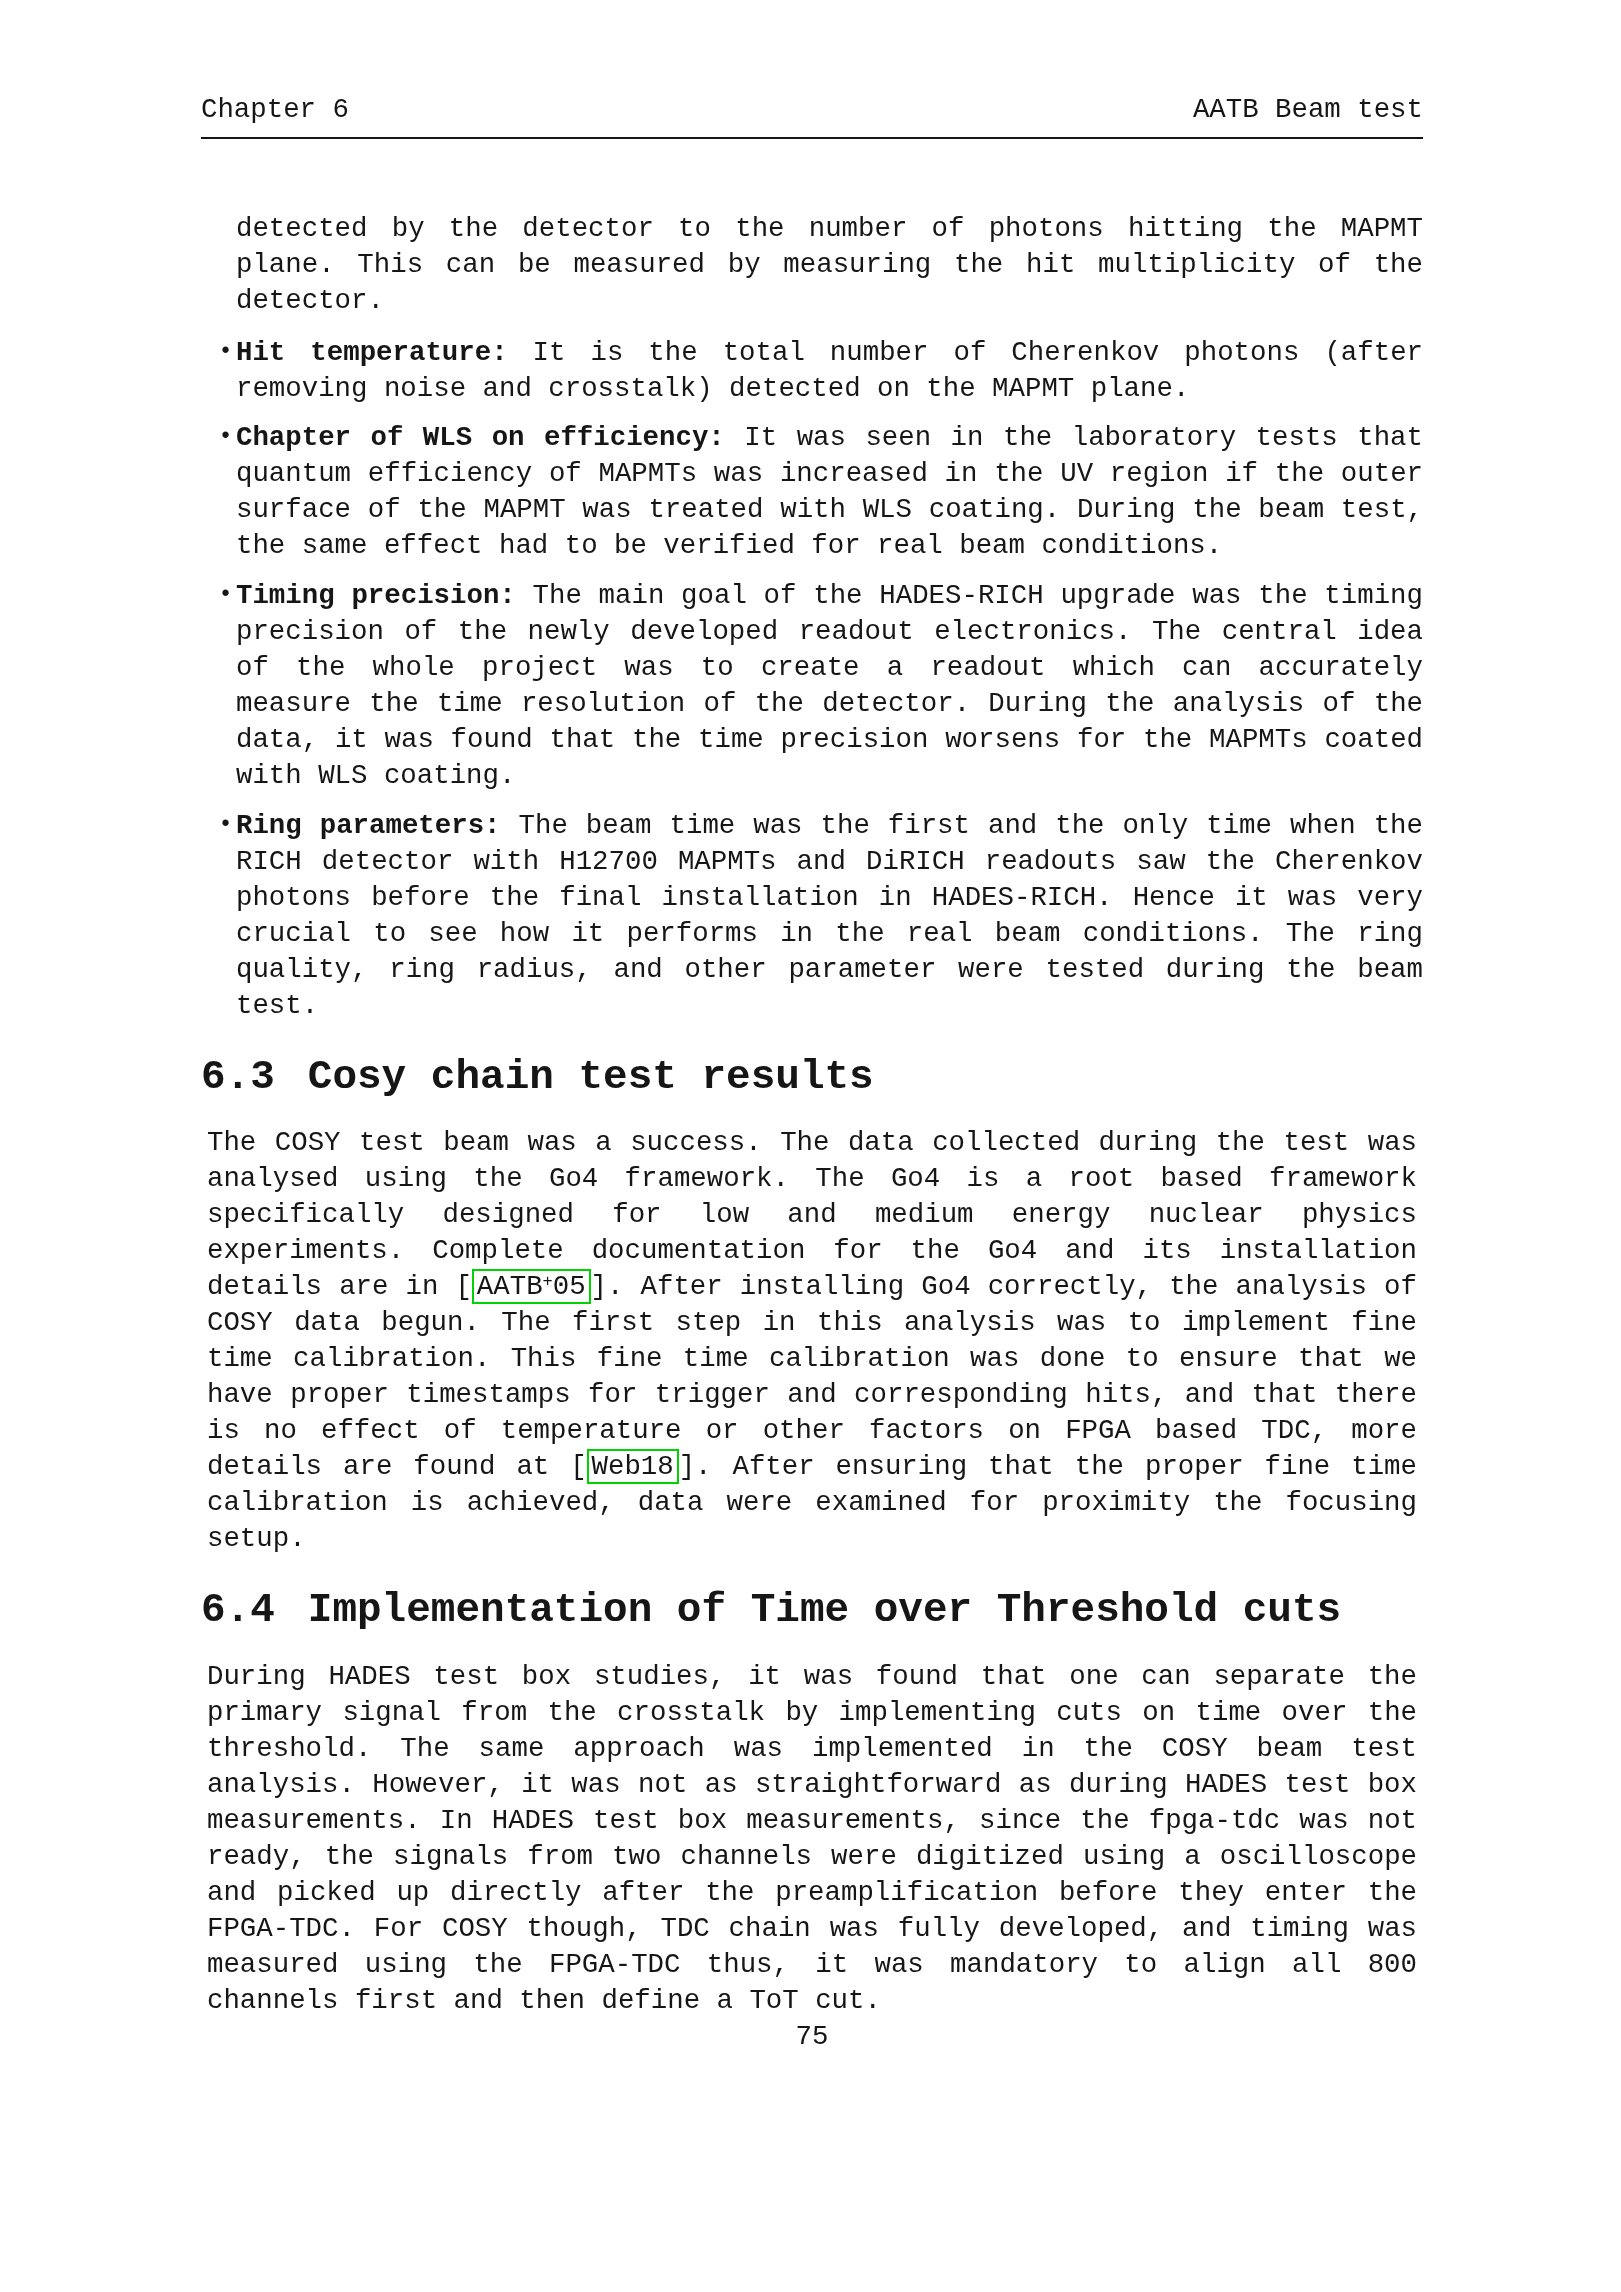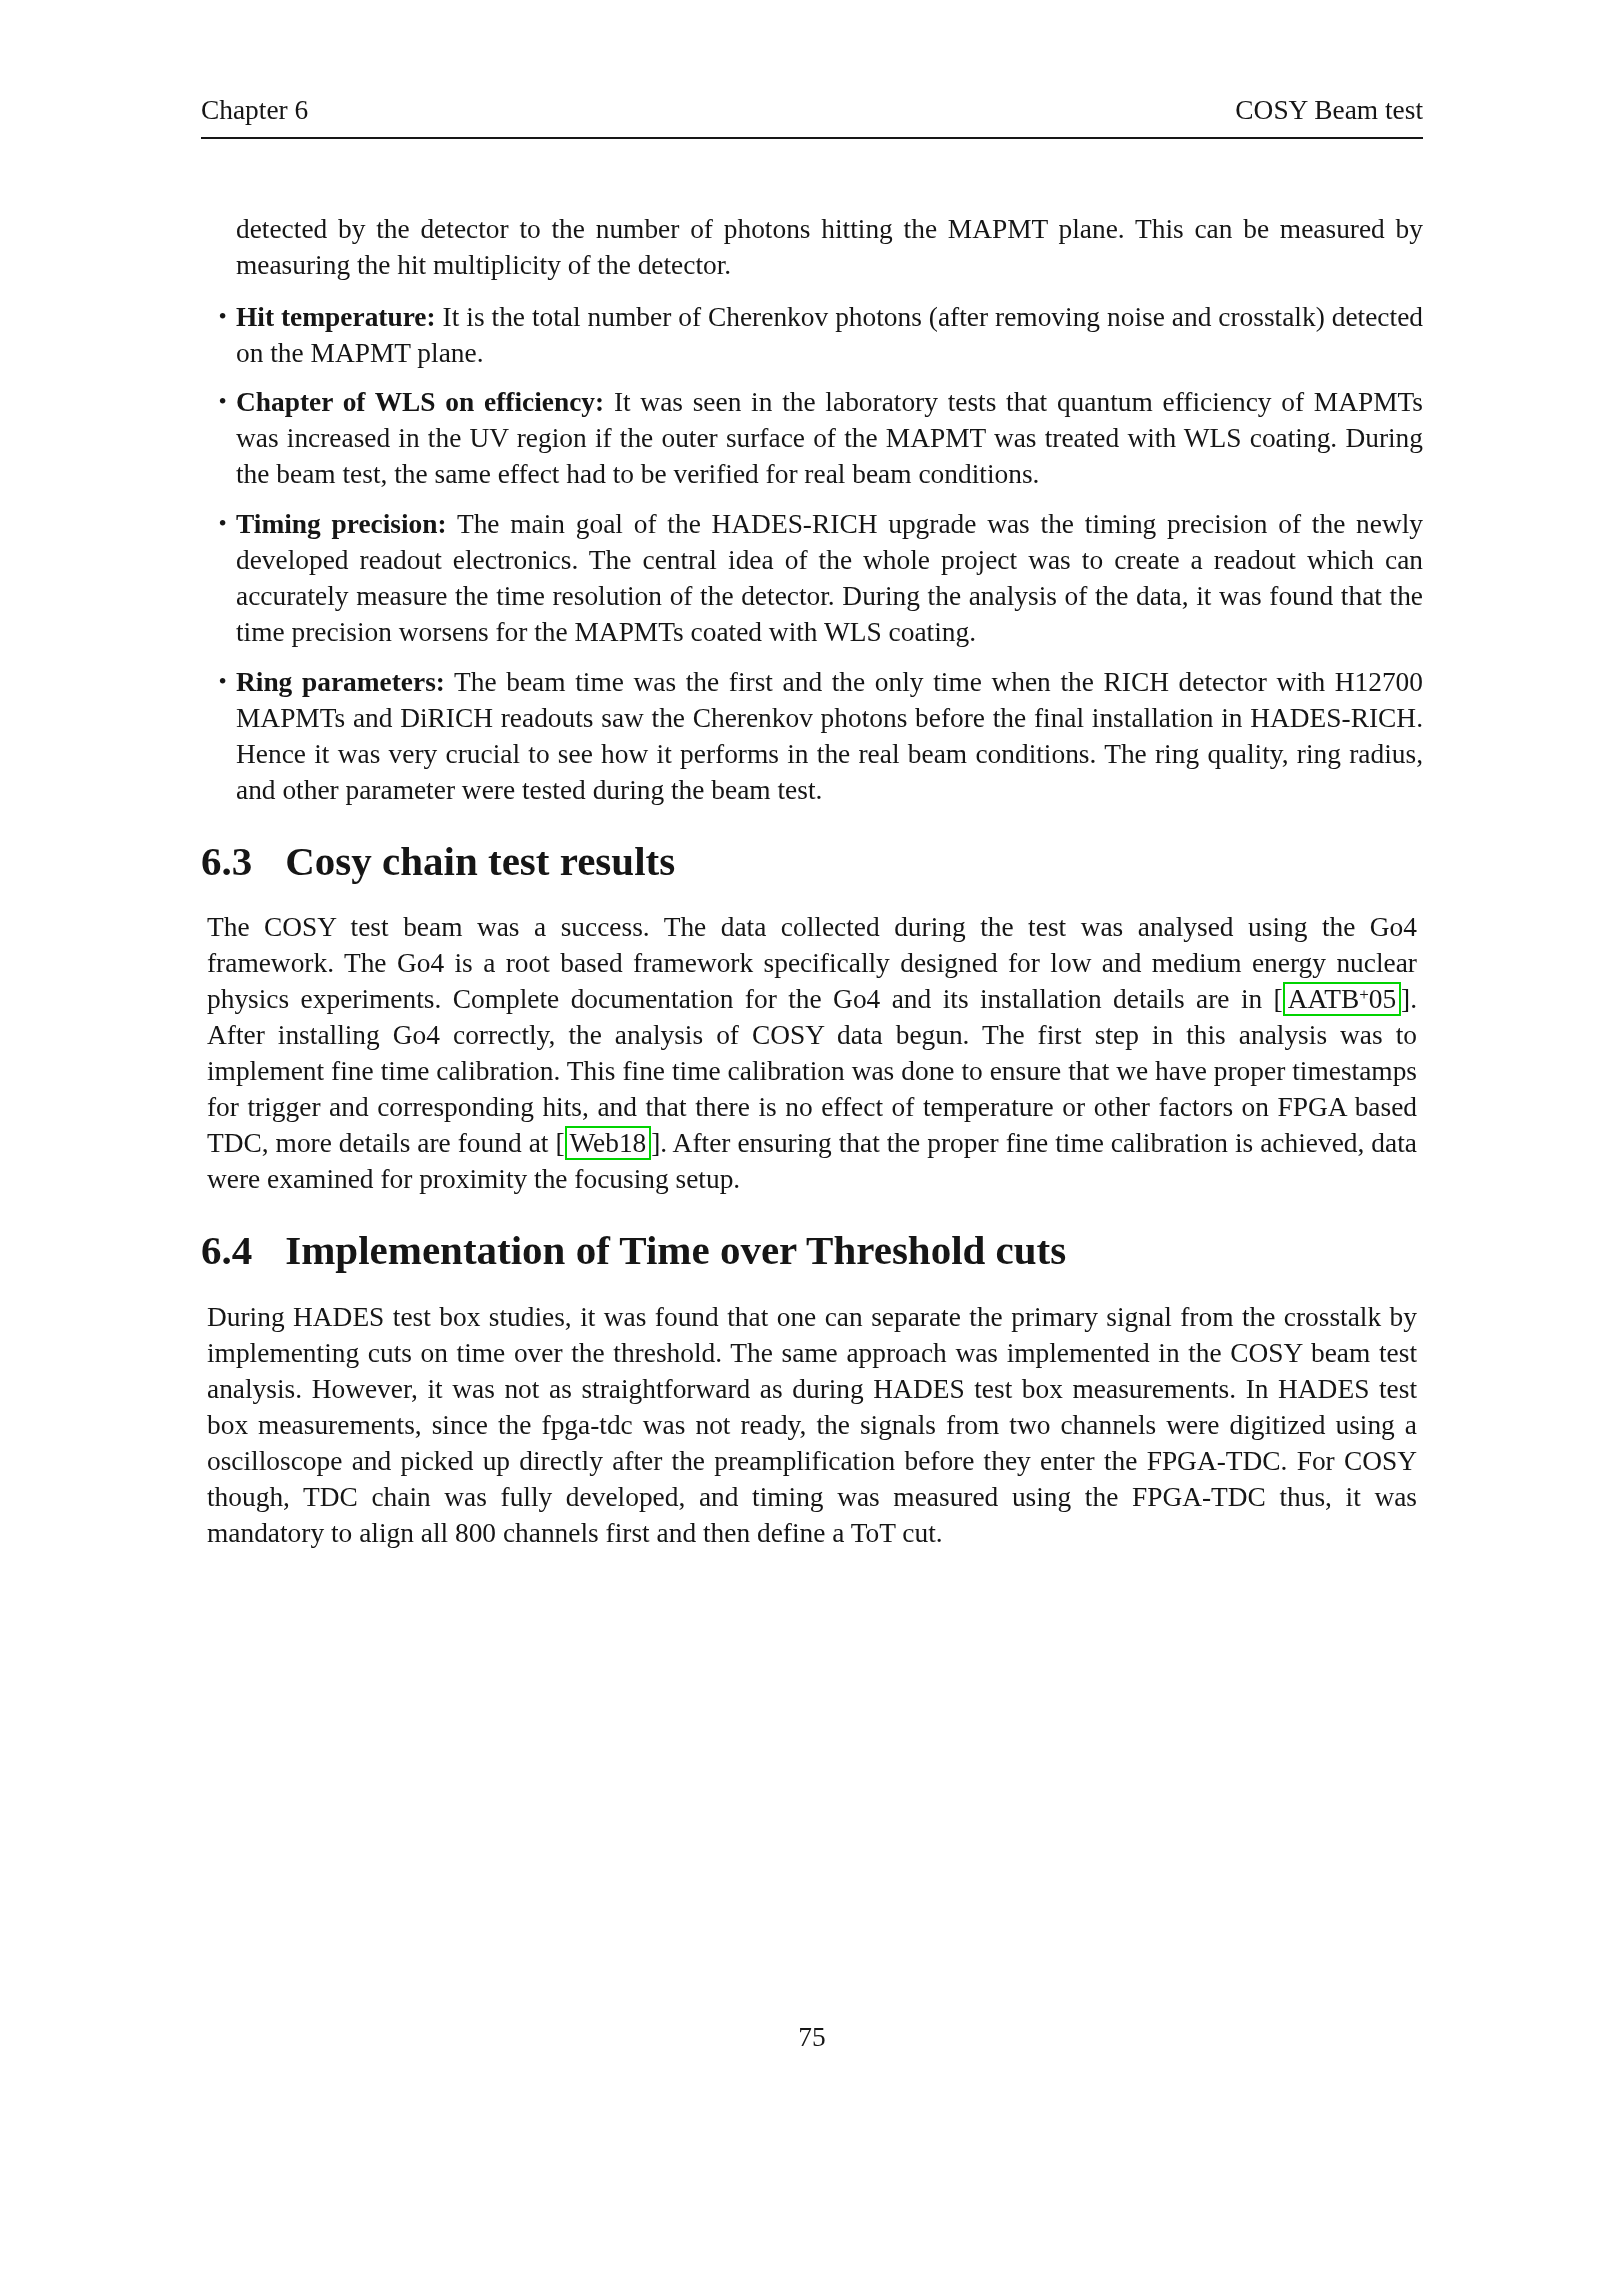--- a/index.html
+++ b/index.html
@@ -12,7 +12,7 @@
     width: 1621px;
     height: 2293px;
     background: #ffffff;
-    font-family: Liberation Serif, serif;
+    font-family: Liberation Mono, monospace;
     color: #161616;
     font-size: 27.4px;
     line-height: 36px;

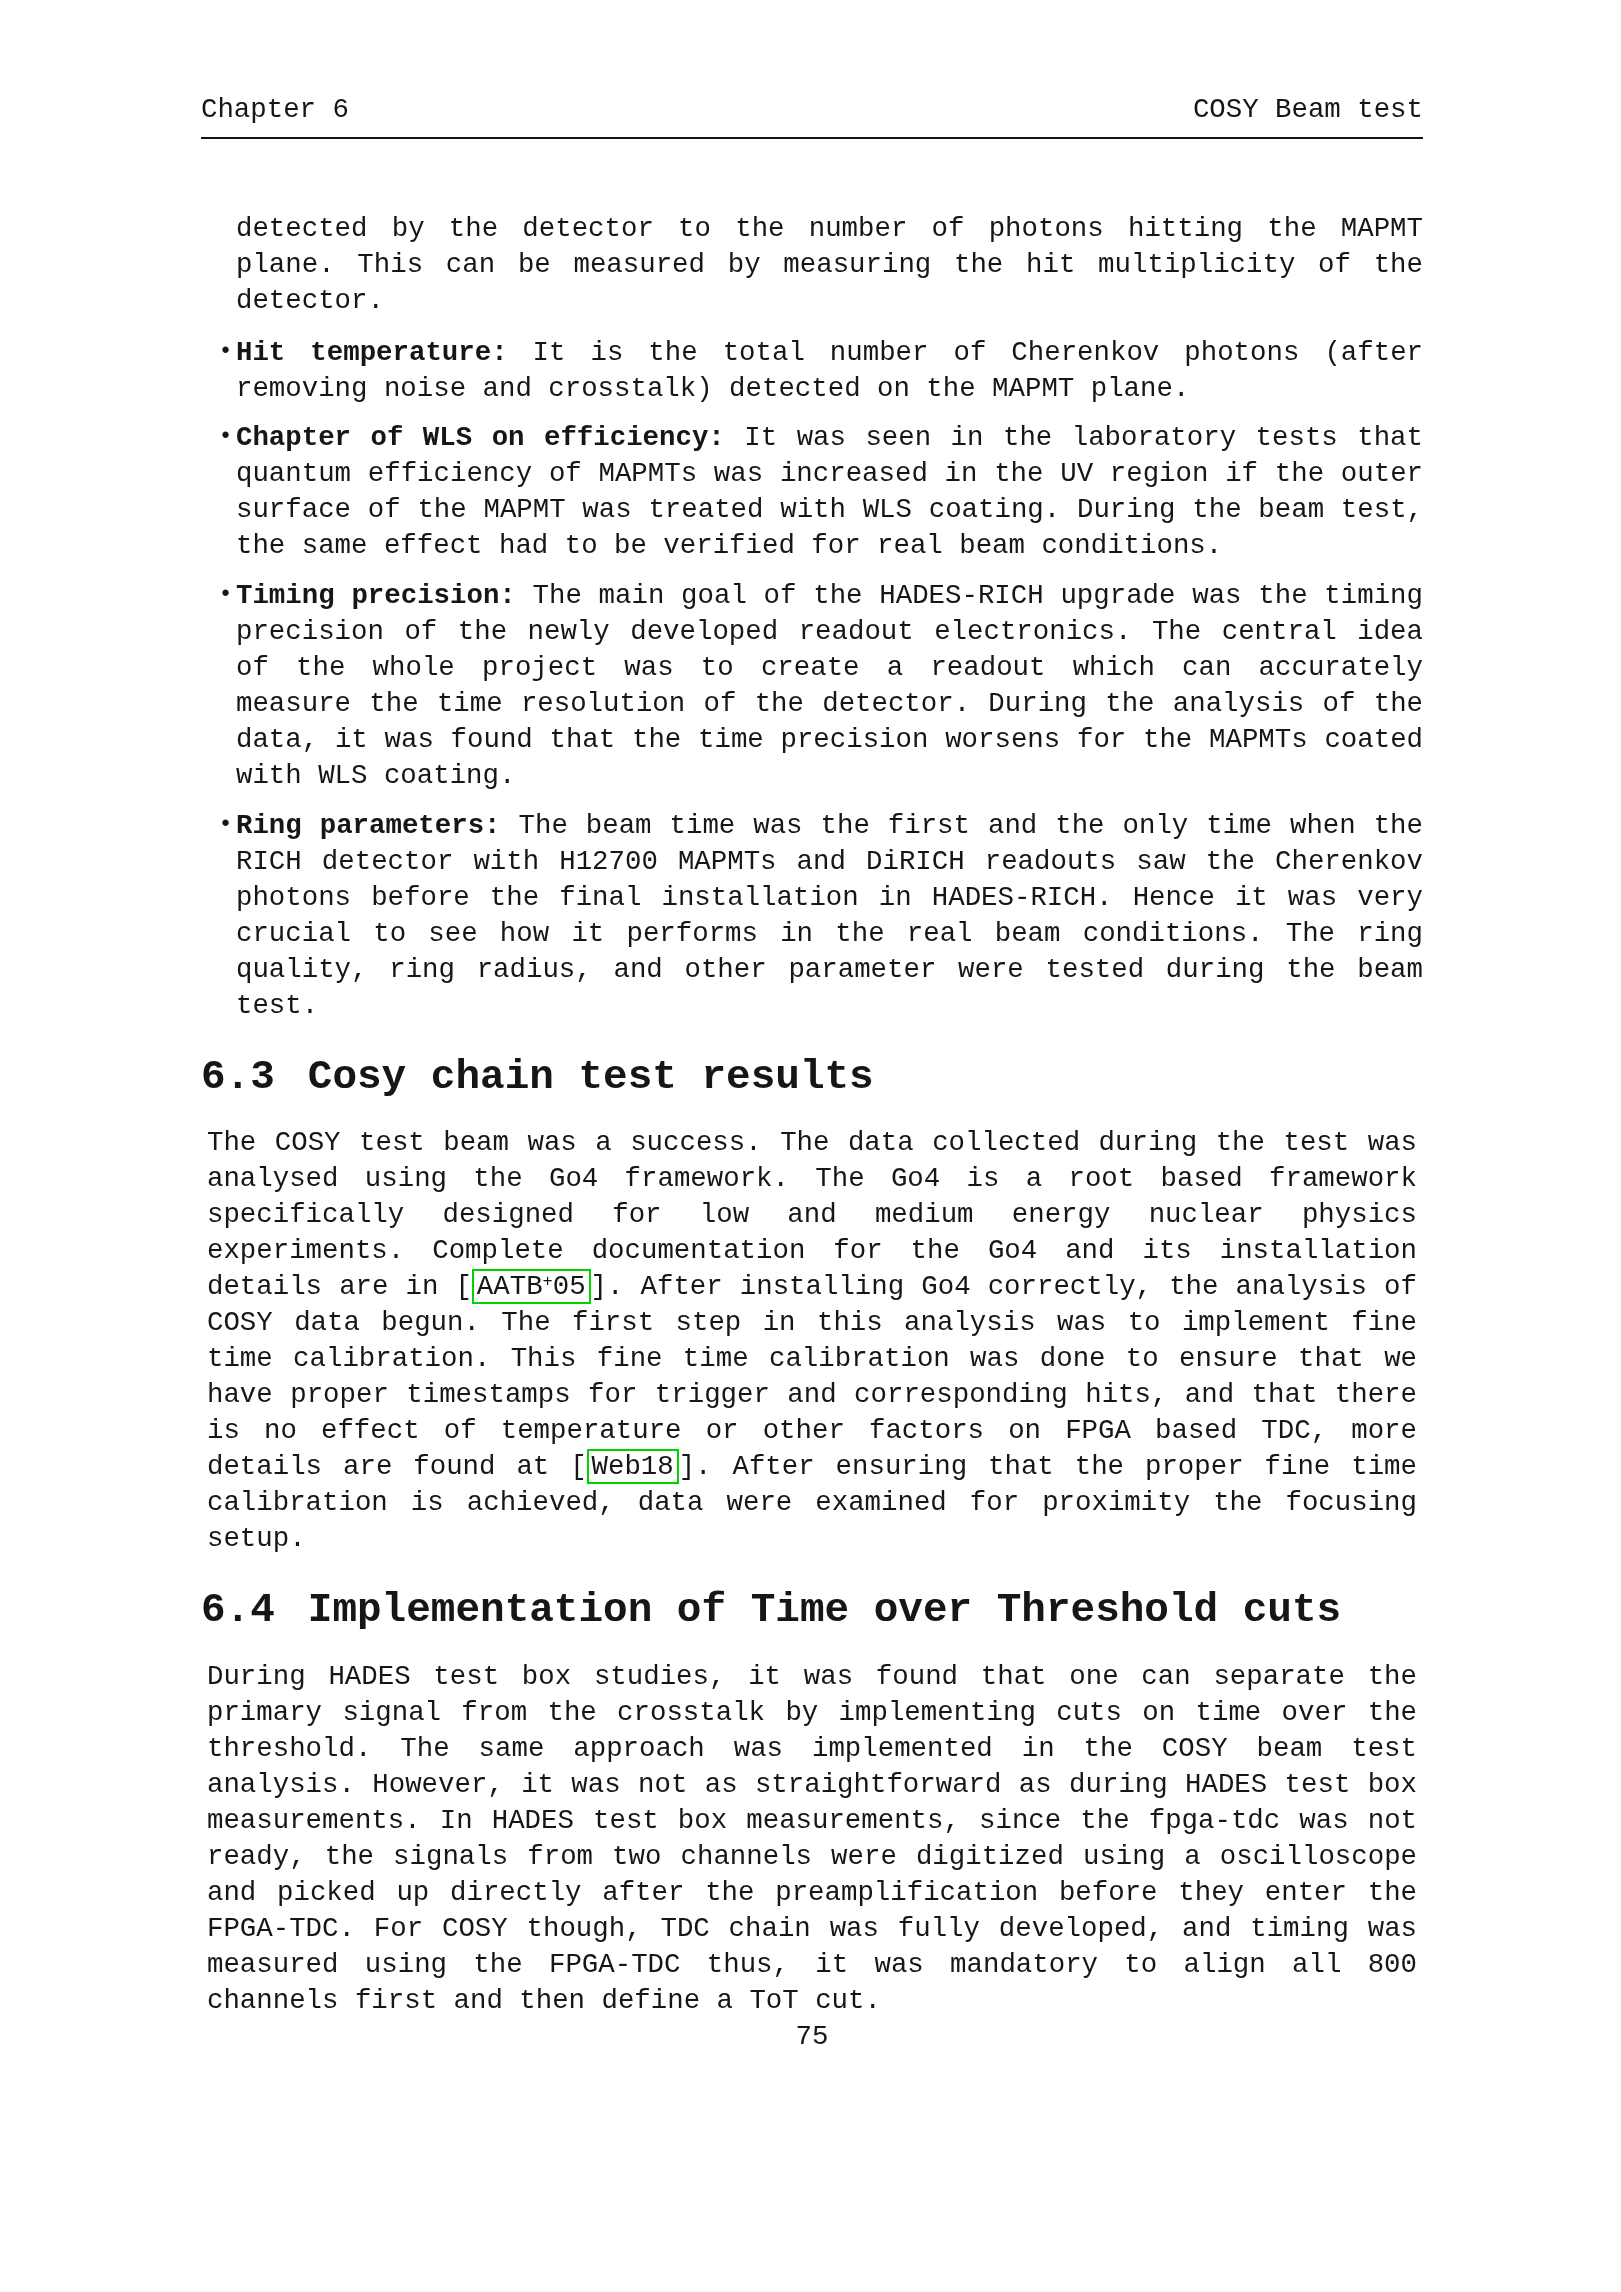--- a/index.html
+++ b/index.html
@@ -98,7 +98,7 @@
 
   <header class="running-header">
     <span>Chapter 6</span>
-    <span>COSY Beam test</span>
+    <span>AATB Beam test</span>
   </header>
 
   <main class="content">

